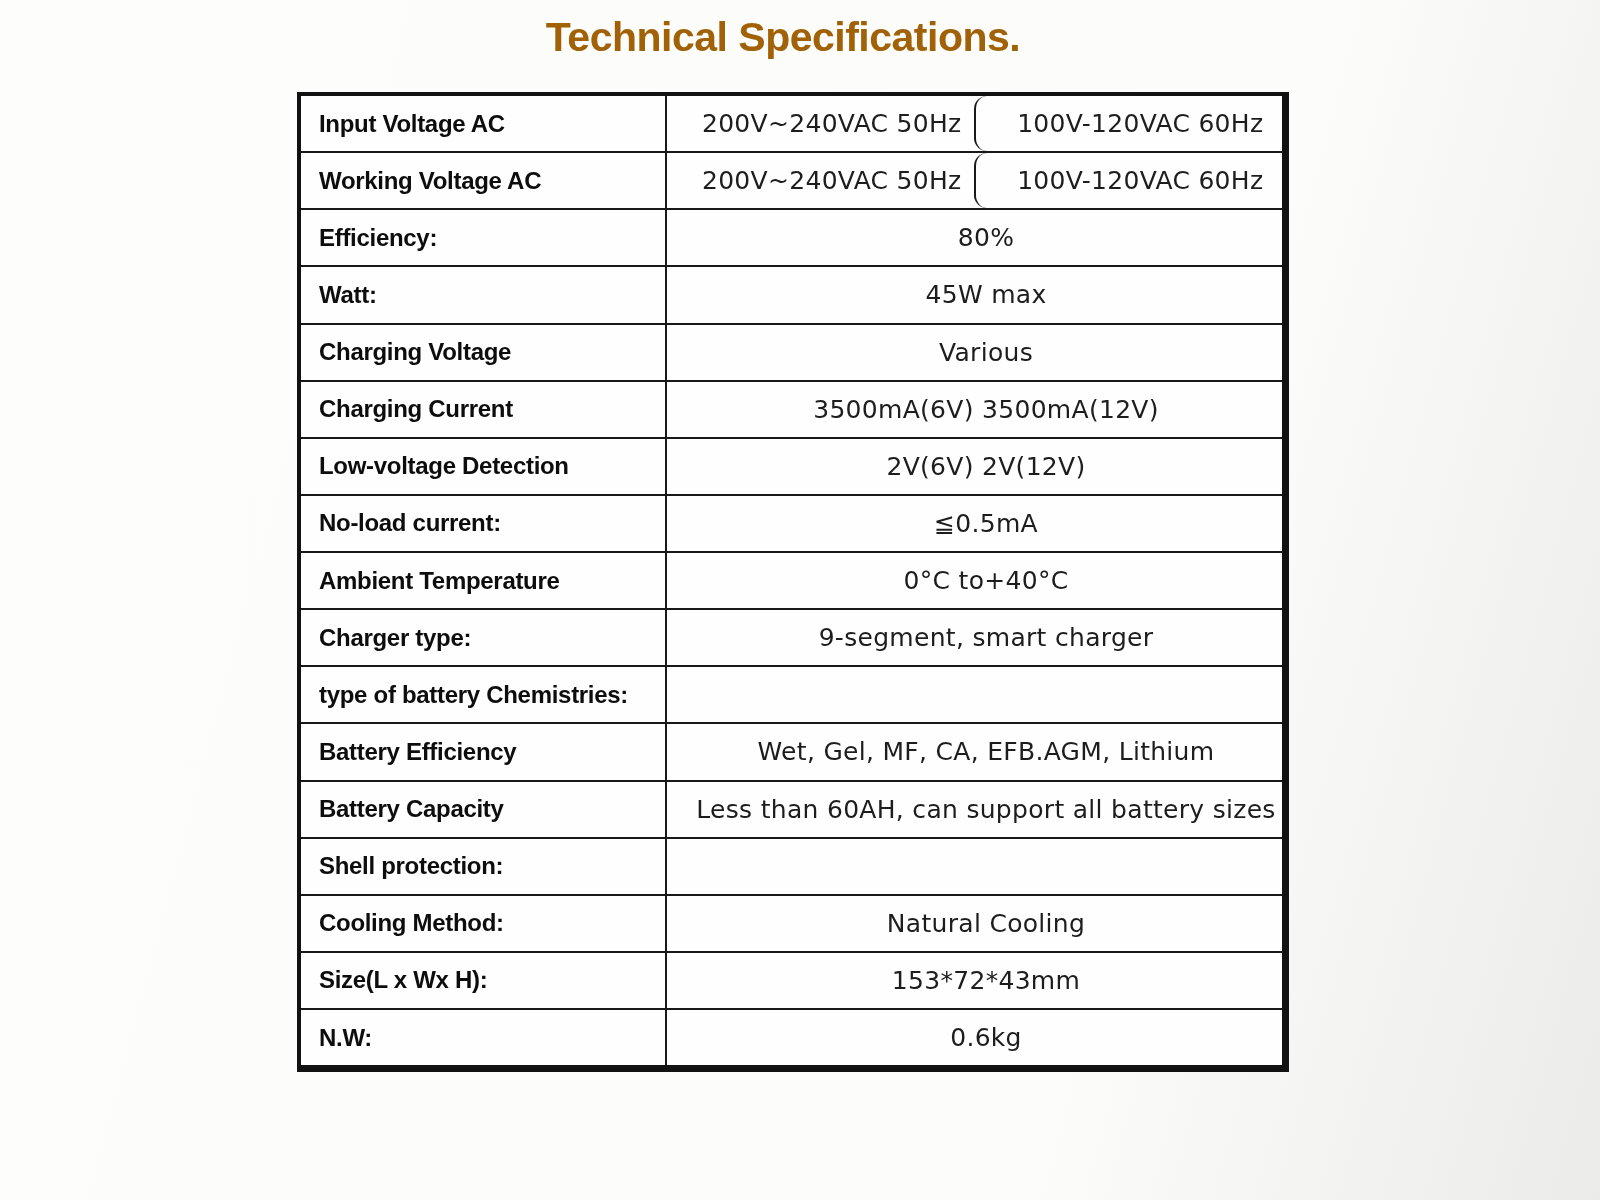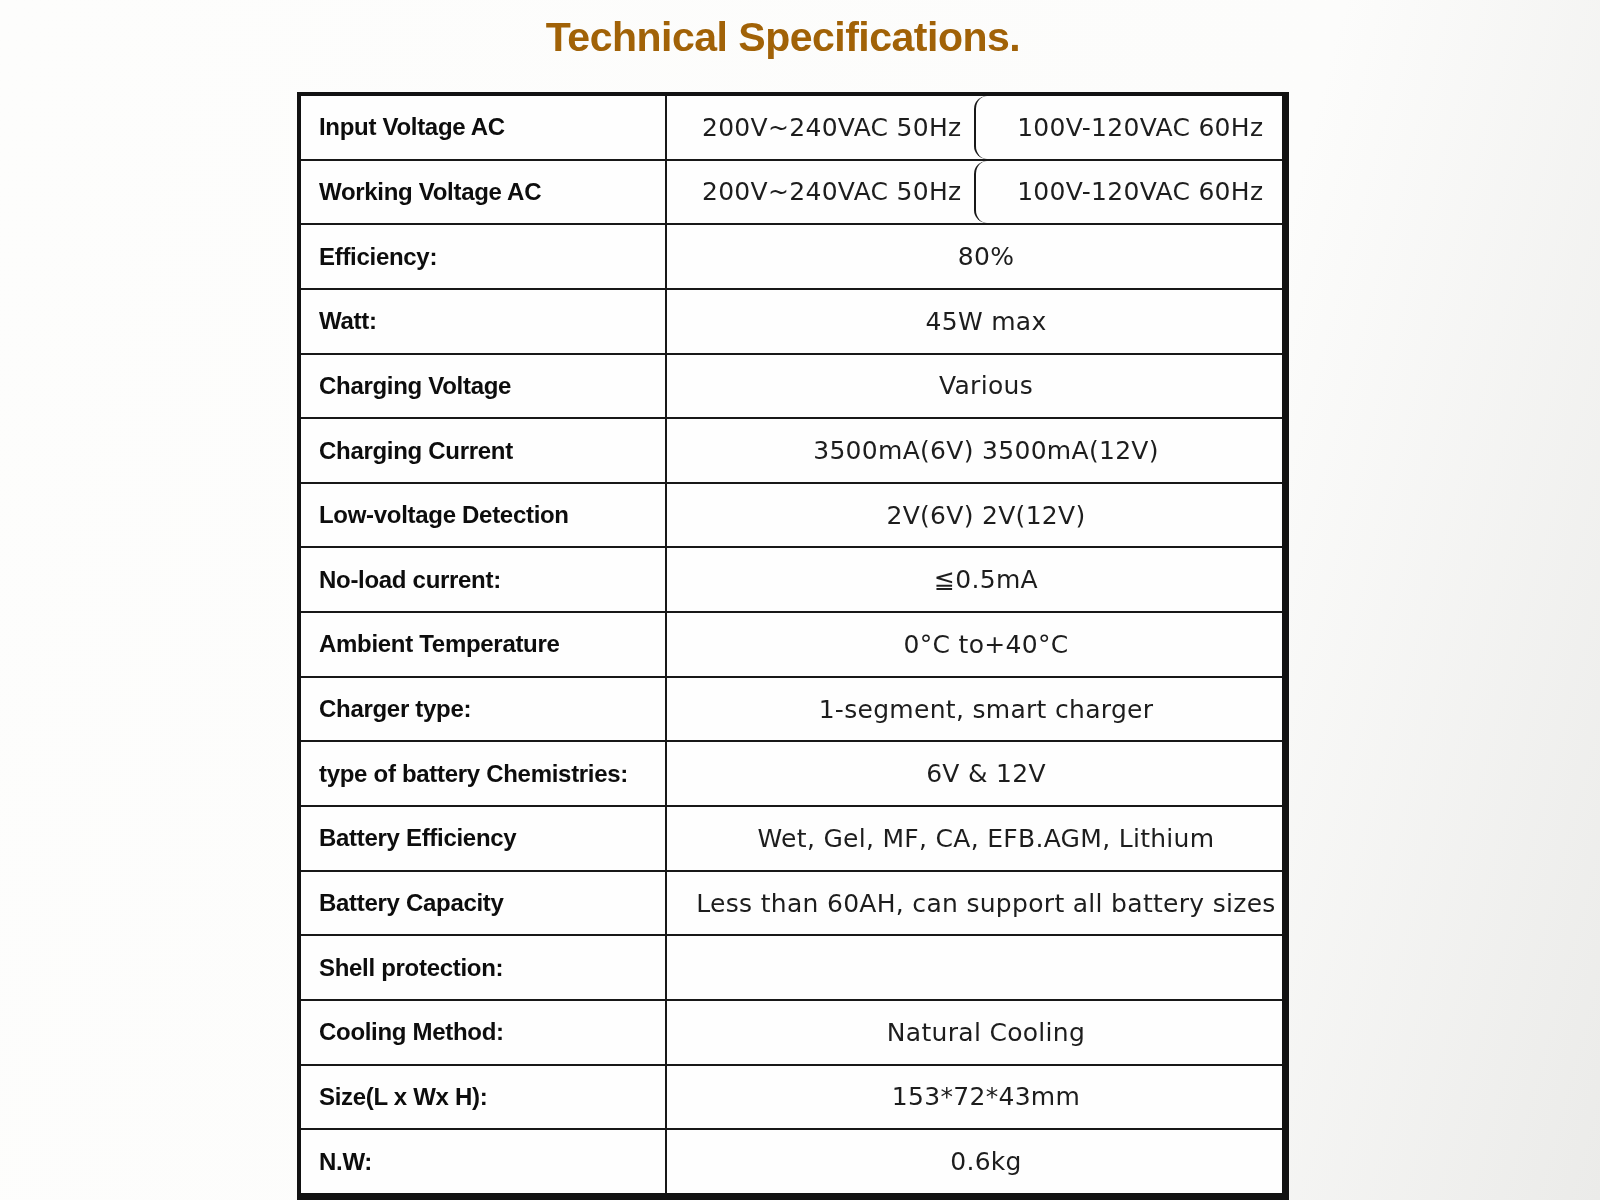--- a/index.html
+++ b/index.html
@@ -32,7 +32,7 @@
     left: 297px;
     top: 92px;
     width: 992px;
-    height: 1108px;
+    height: 980px;
     box-sizing: border-box;
     background: #fefefe;
     border: 4px solid #121212;

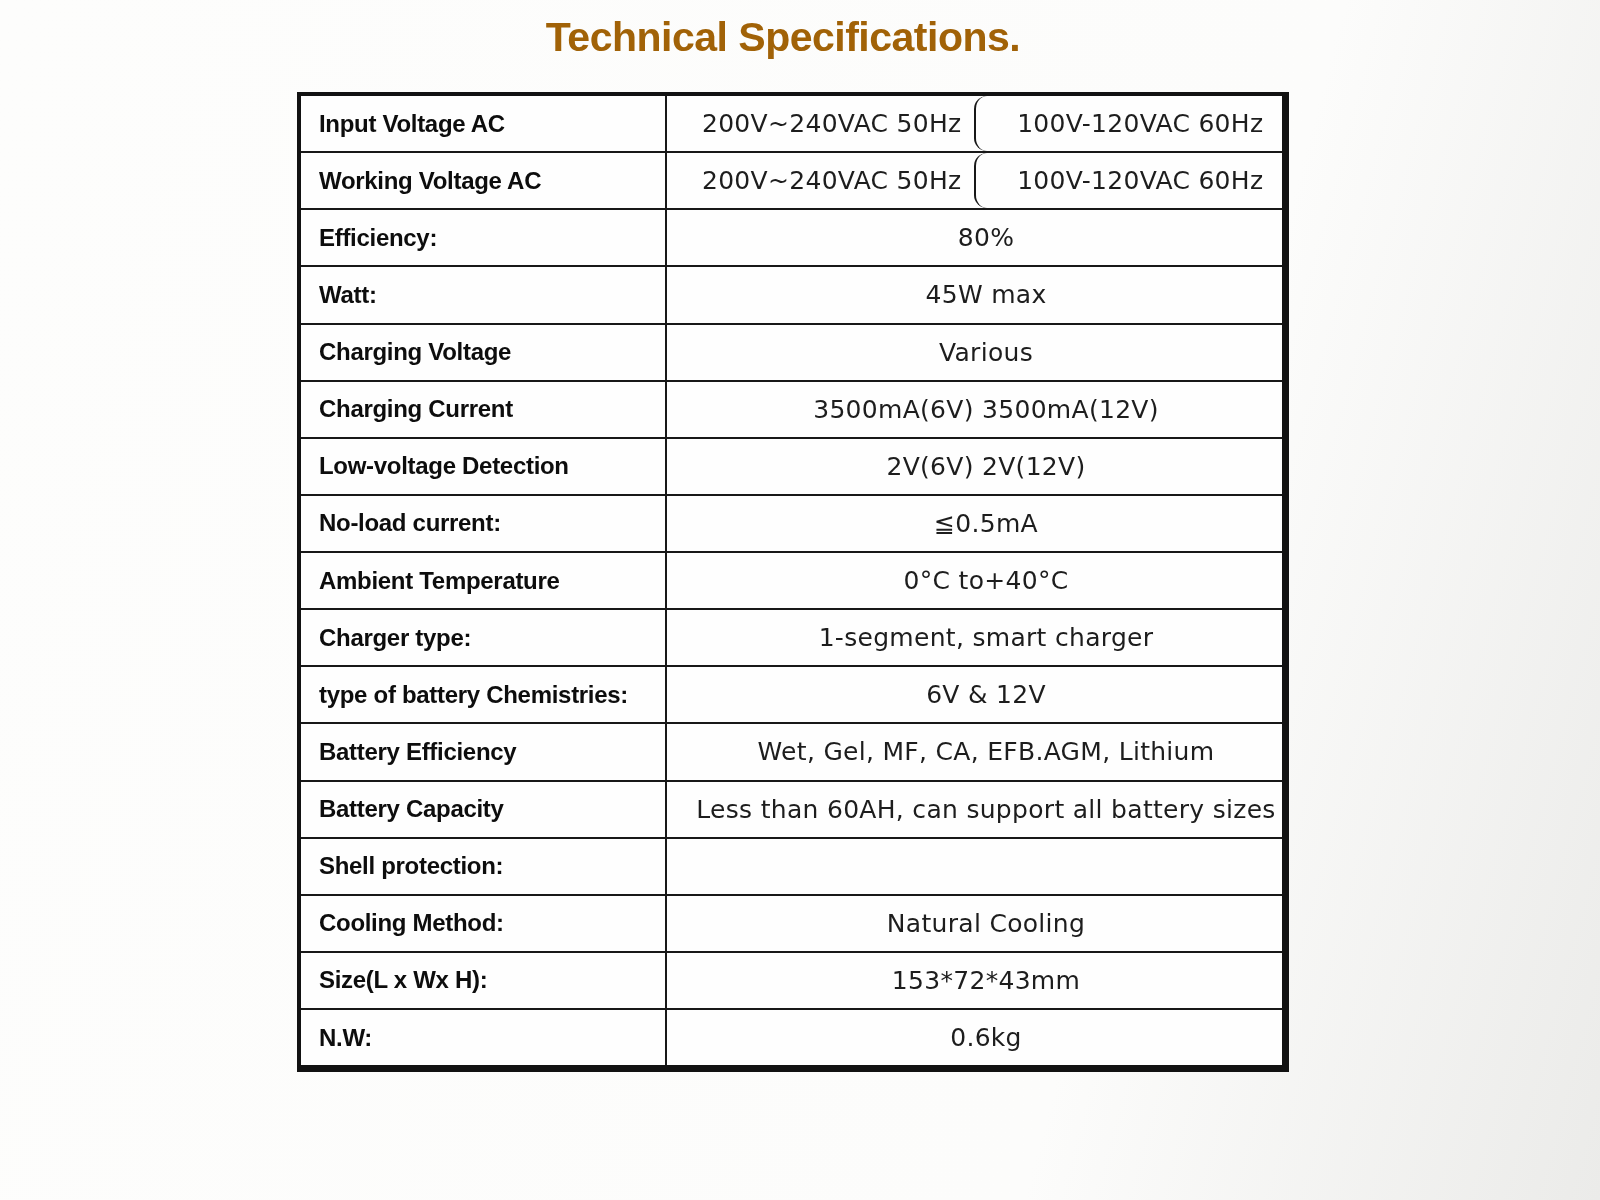--- a/index.html
+++ b/index.html
@@ -139,7 +139,7 @@
 
     <div class="spec-row">
       <div class="cell cell-label">Charger type:</div>
-      <div class="cell cell-value">1-segment, smart charger</div>
+      <div class="cell cell-value">9-segment, smart charger</div>
     </div>
 
     <div class="spec-row">

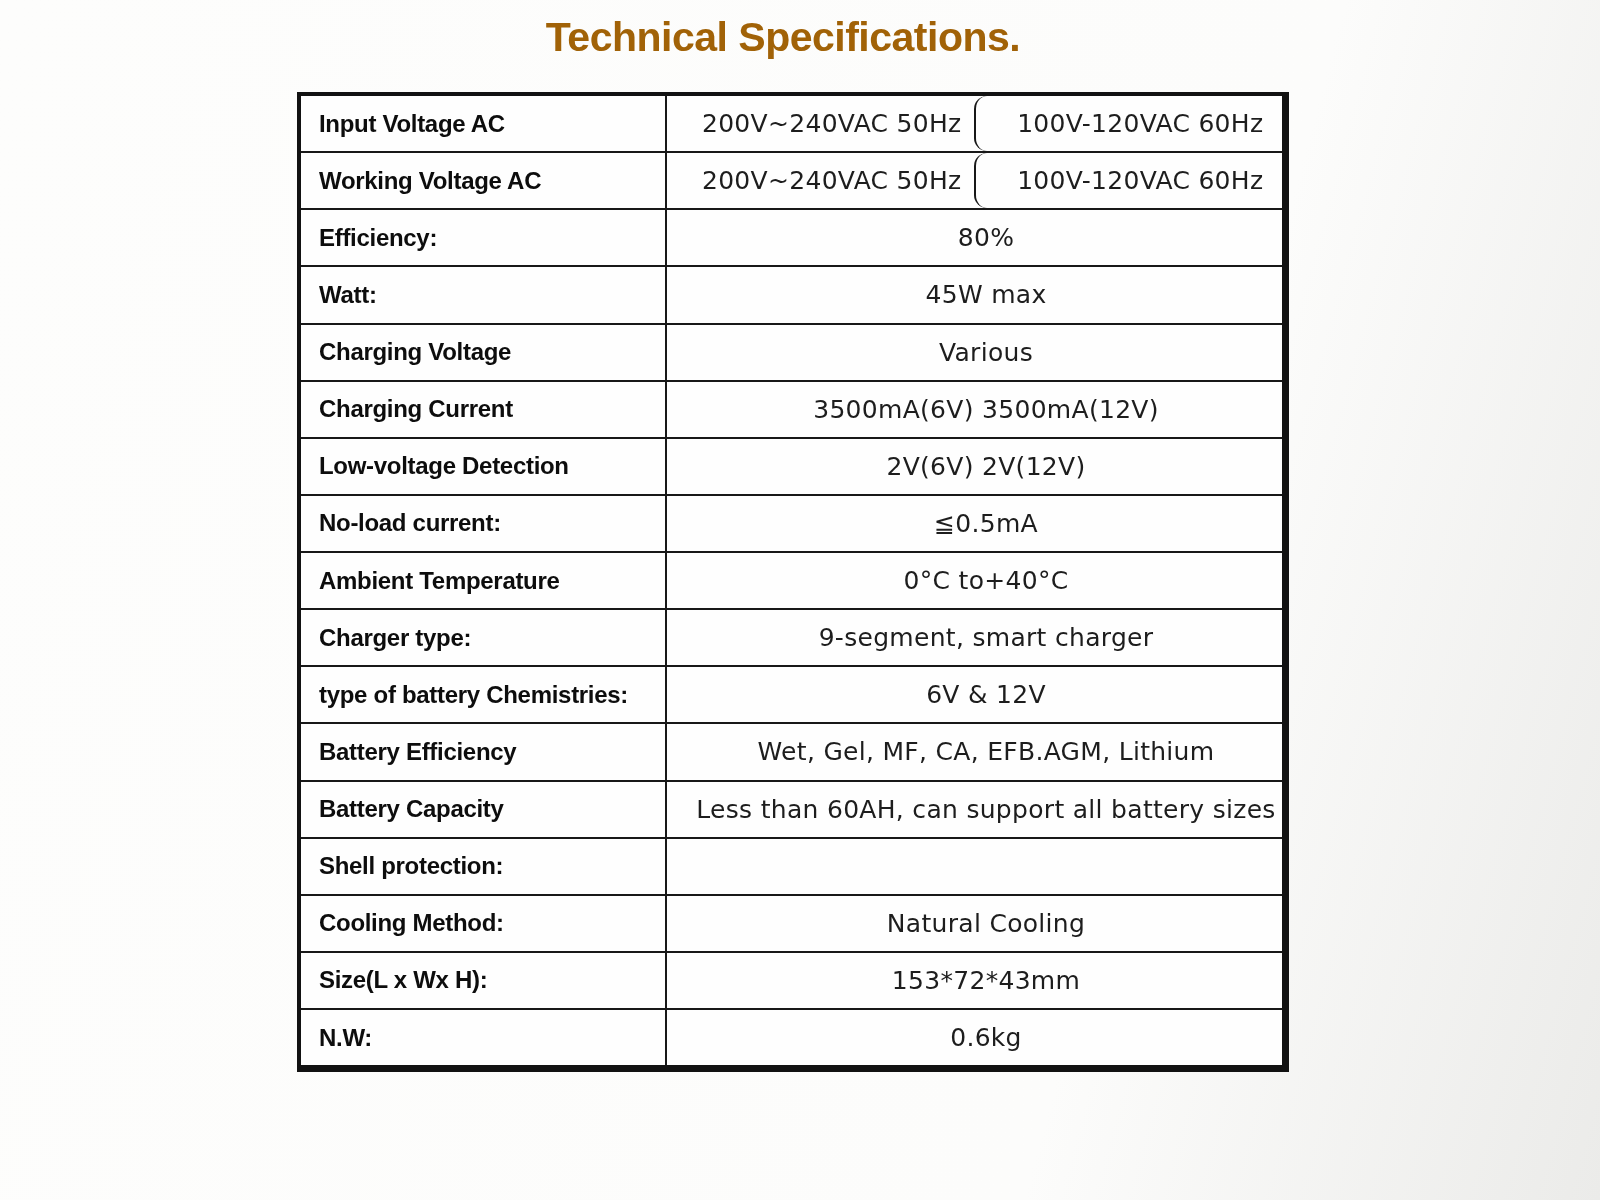--- a/index.html
+++ b/index.html
@@ -144,7 +144,6 @@
 
     <div class="spec-row">
       <div class="cell cell-label">type of battery Chemistries:</div>
-      <div class="cell cell-value">6V &amp; 12V</div>
     </div>
 
     <div class="spec-row">

